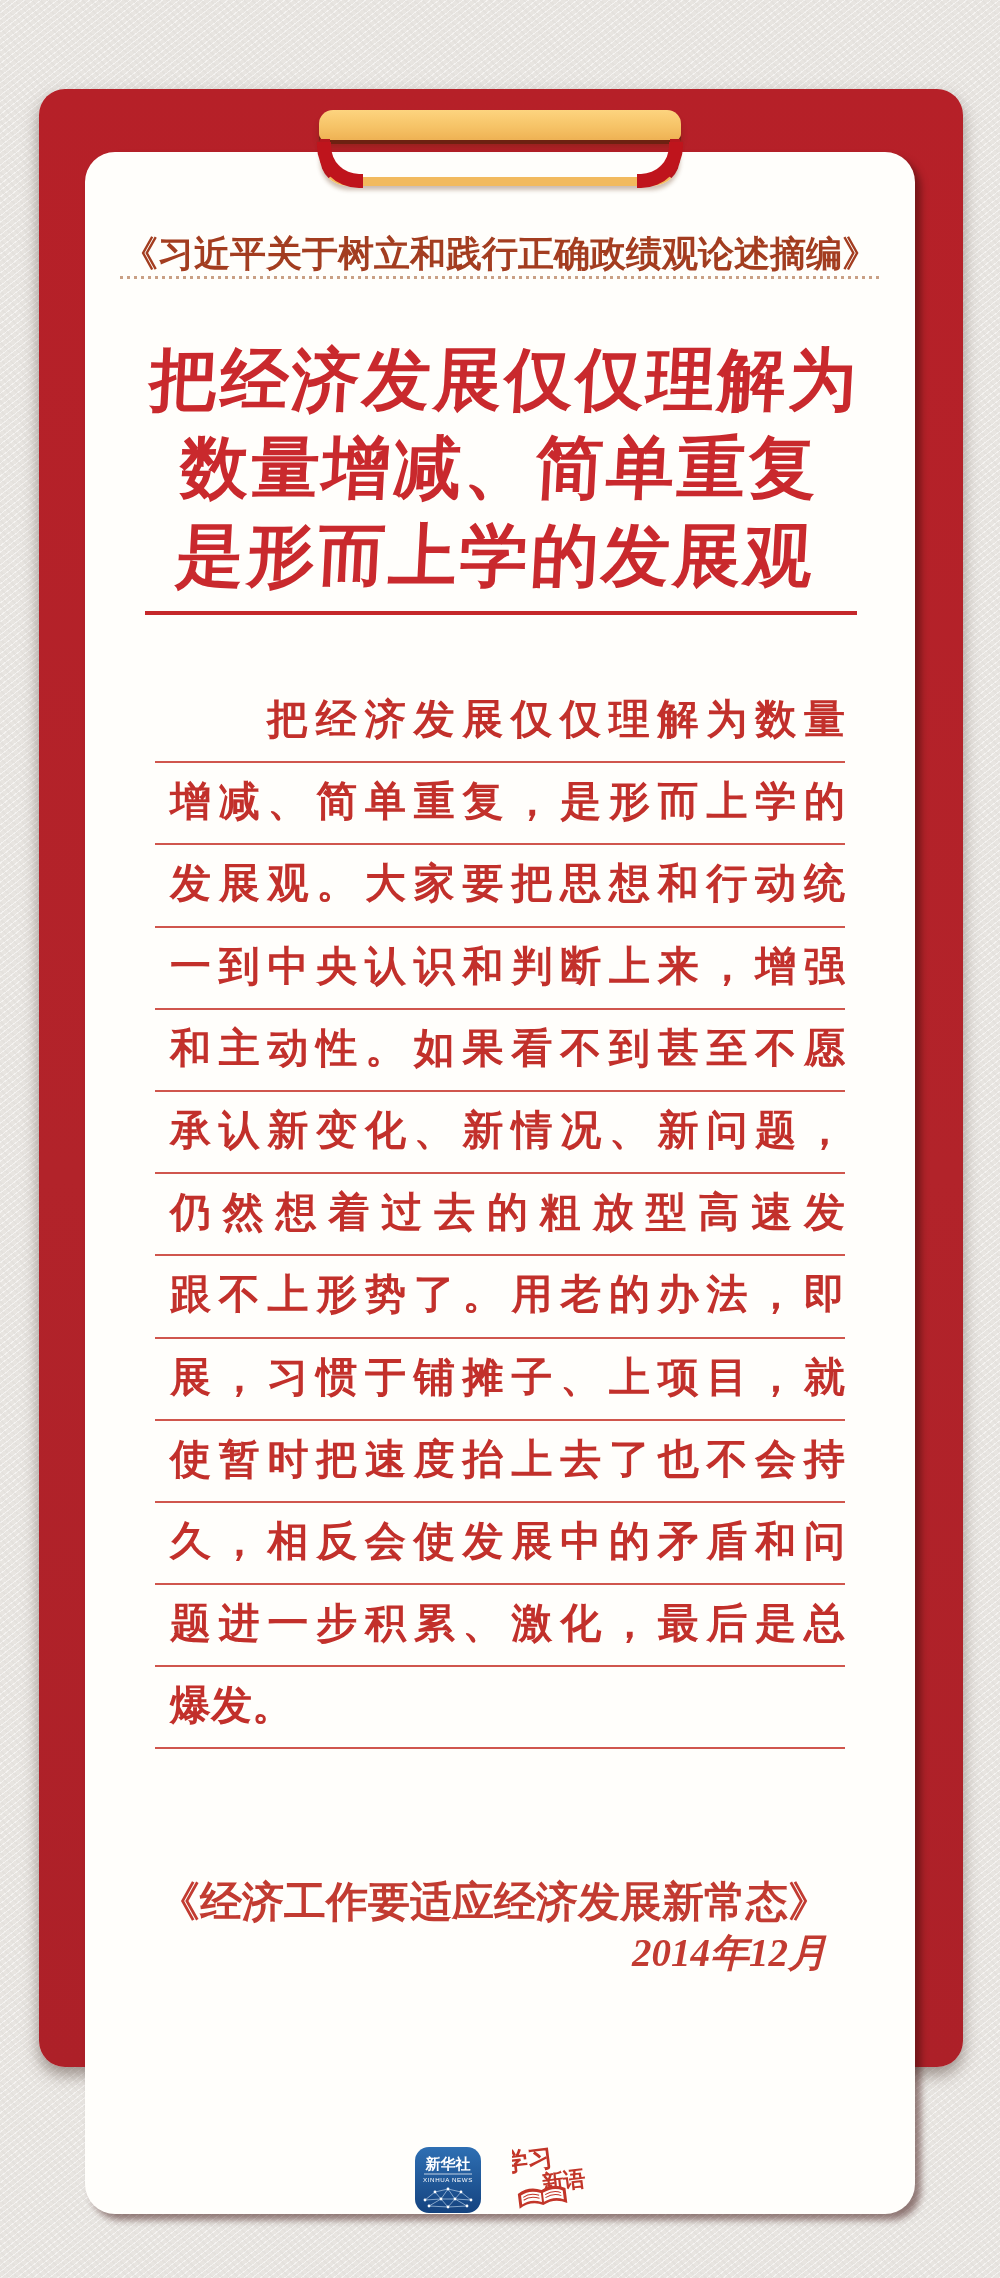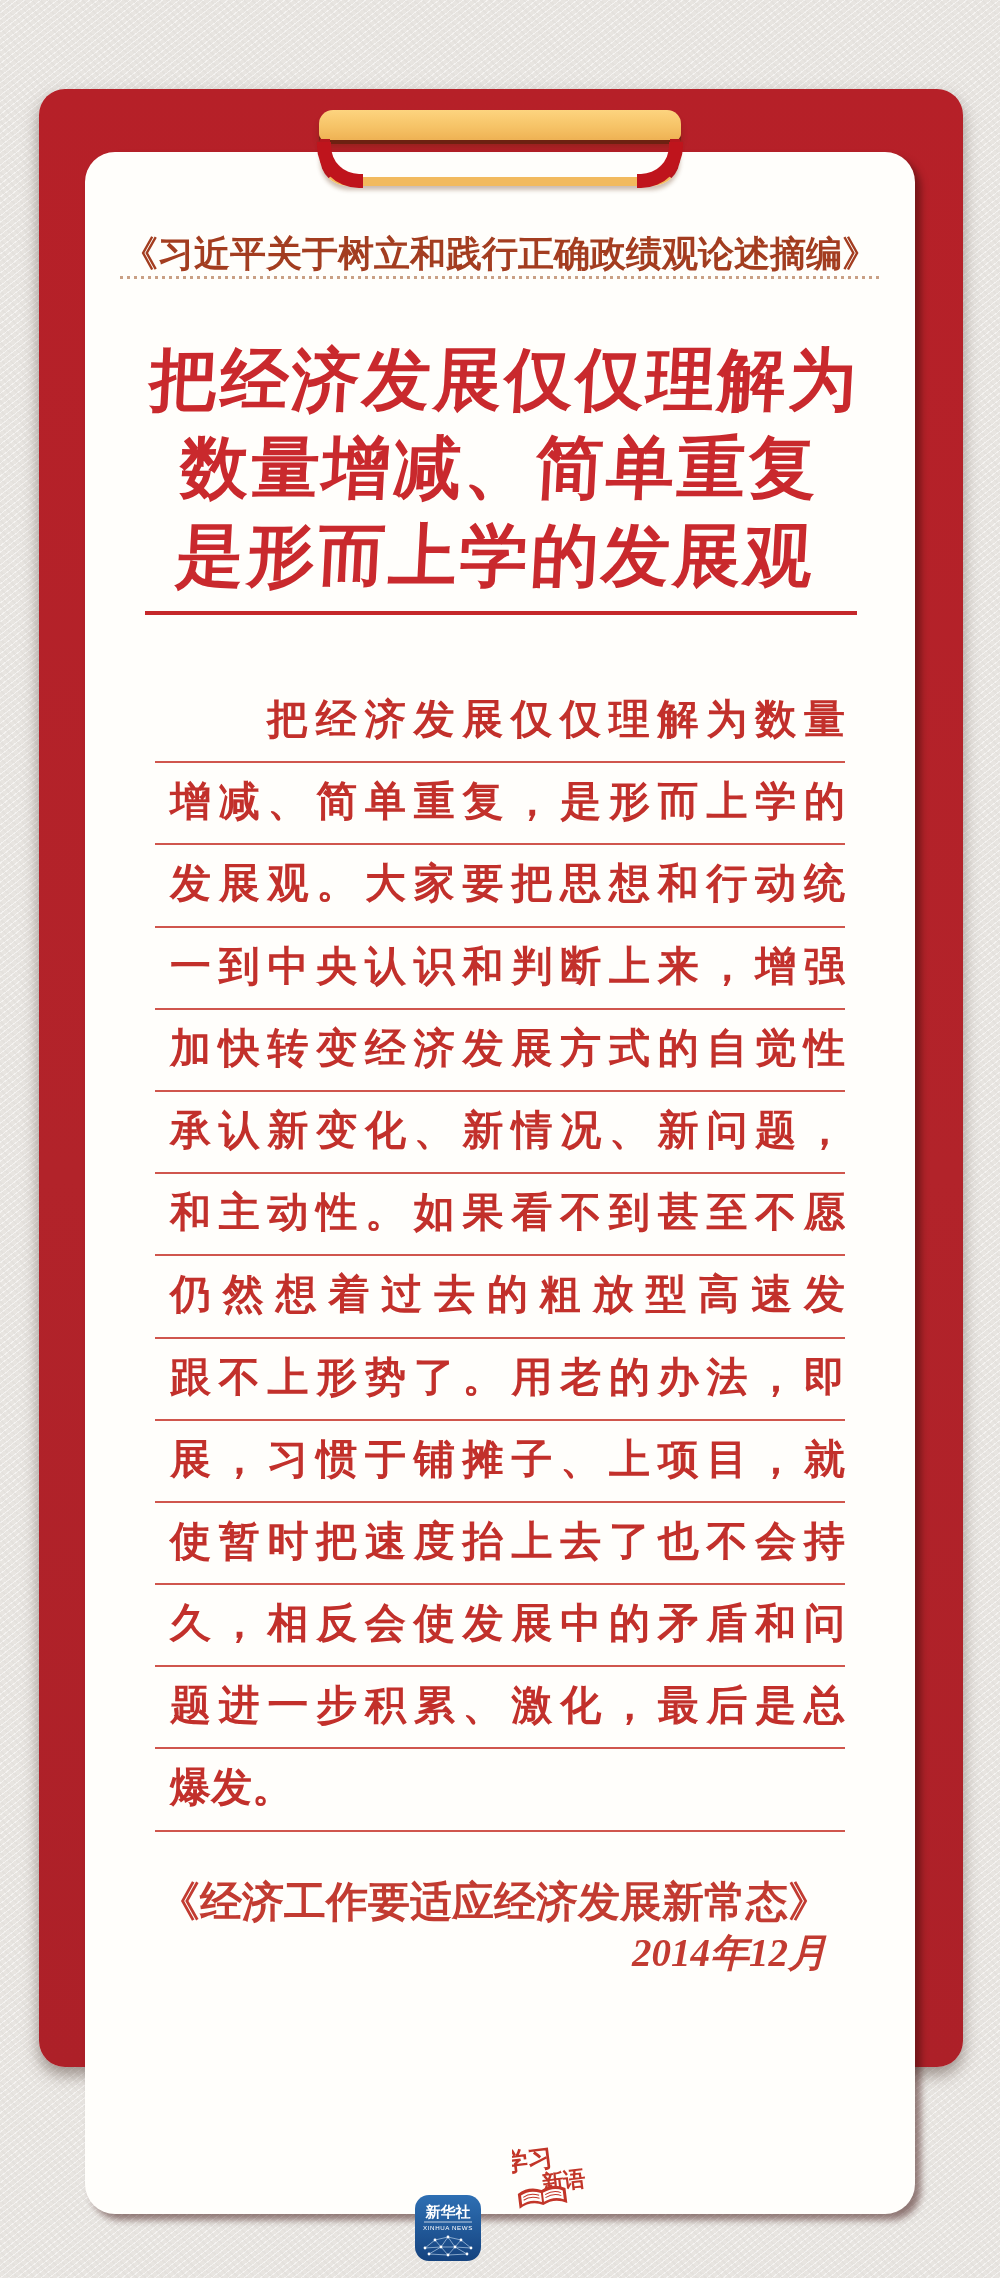--- a/index.html
+++ b/index.html
@@ -108,7 +108,6 @@
     <div class="bodyline">增减、简单重复，是形而上学的</div>
     <div class="bodyline">发展观。大家要把思想和行动统</div>
     <div class="bodyline">一到中央认识和判断上来，增强</div>
-    <div class="bodyline">加快转变经济发展方式的自觉性</div>
     <div class="bodyline">承认新变化、新情况、新问题，</div>
     <div class="bodyline">和主动性。如果看不到甚至不愿</div>
     <div class="bodyline">仍然想着过去的粗放型高速发</div>

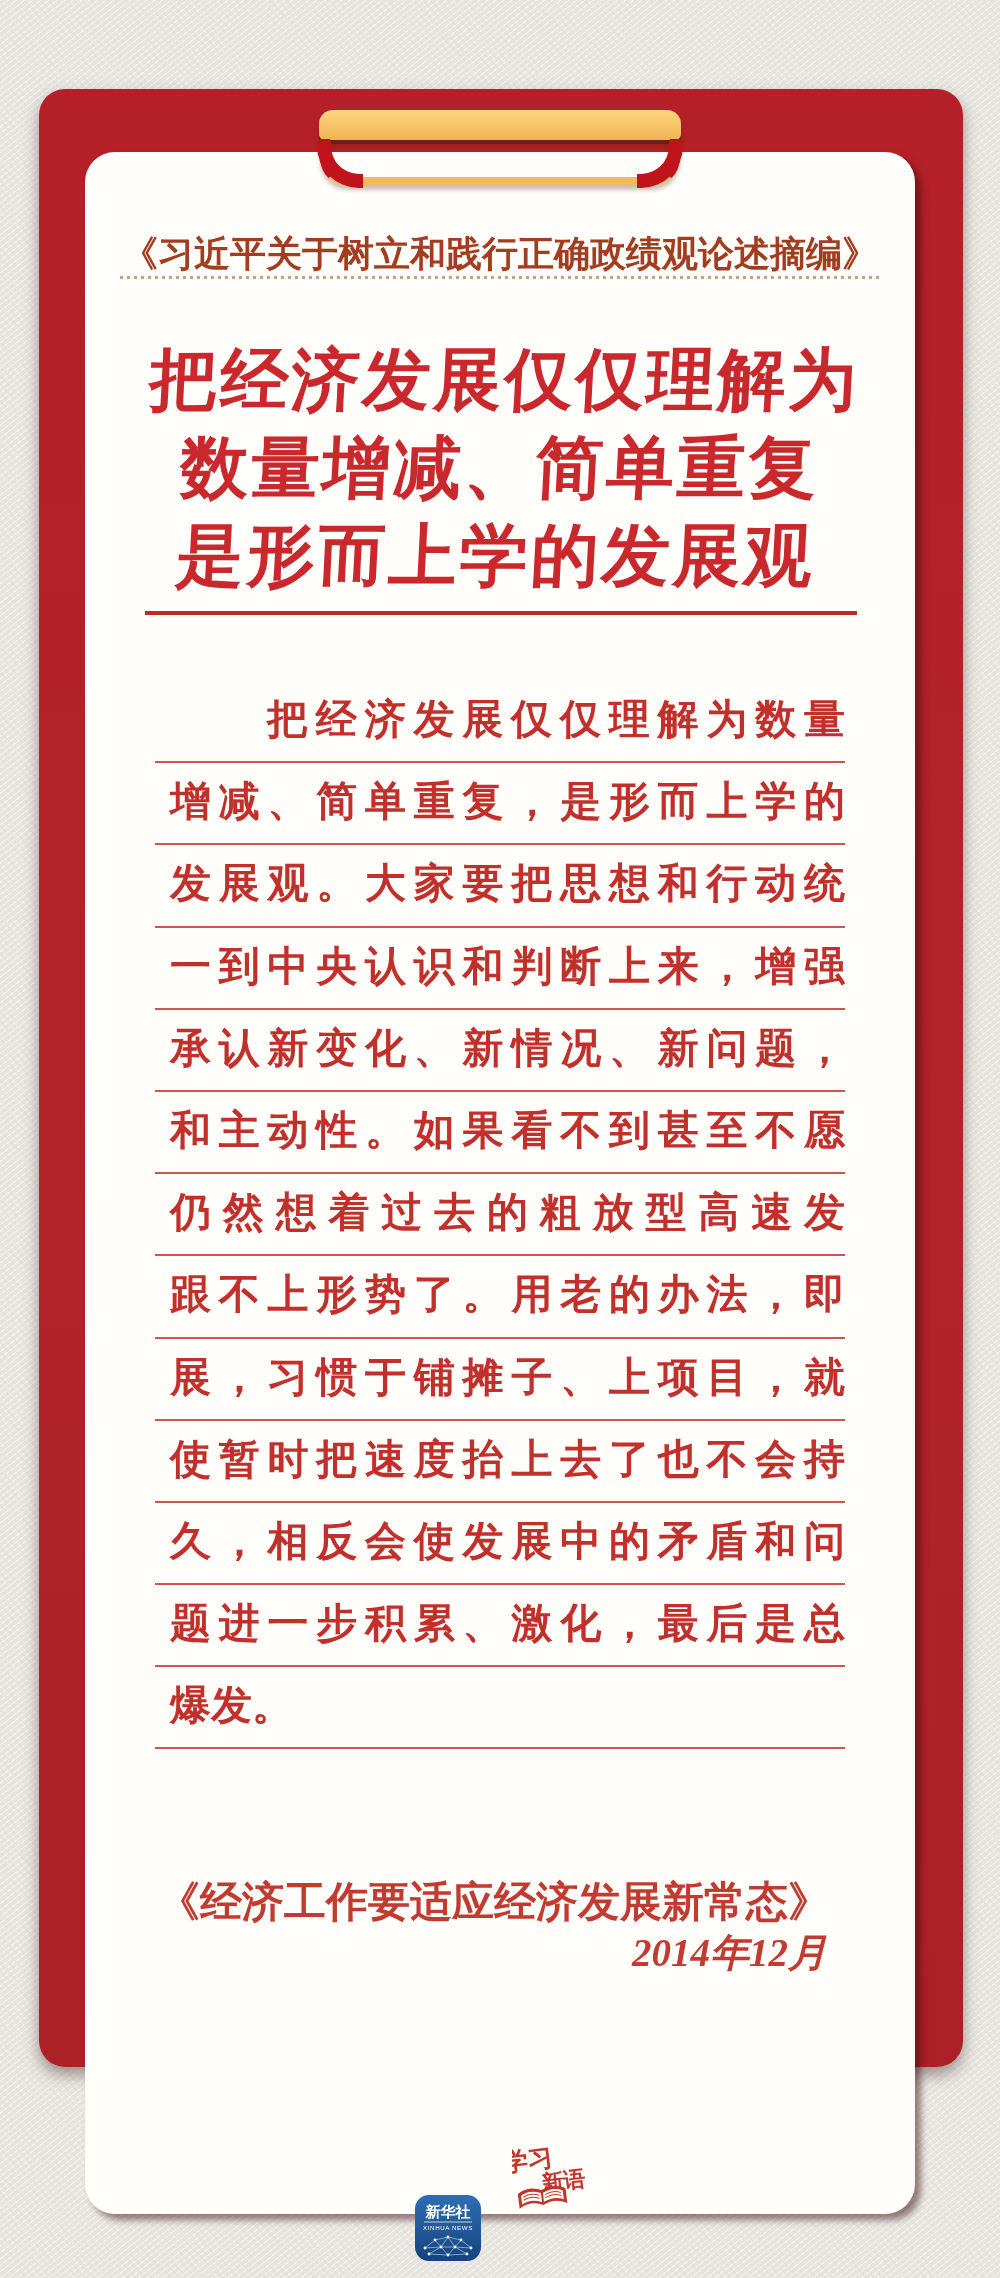--- a/index.html
+++ b/index.html
@@ -108,8 +108,8 @@
     <div class="bodyline">增减、简单重复，是形而上学的</div>
     <div class="bodyline">发展观。大家要把思想和行动统</div>
     <div class="bodyline">一到中央认识和判断上来，增强</div>
+    <div class="bodyline">和主动性。如果看不到甚至不愿</div>
     <div class="bodyline">承认新变化、新情况、新问题，</div>
-    <div class="bodyline">和主动性。如果看不到甚至不愿</div>
     <div class="bodyline">仍然想着过去的粗放型高速发</div>
     <div class="bodyline">跟不上形势了。用老的办法，即</div>
     <div class="bodyline">展，习惯于铺摊子、上项目，就</div>

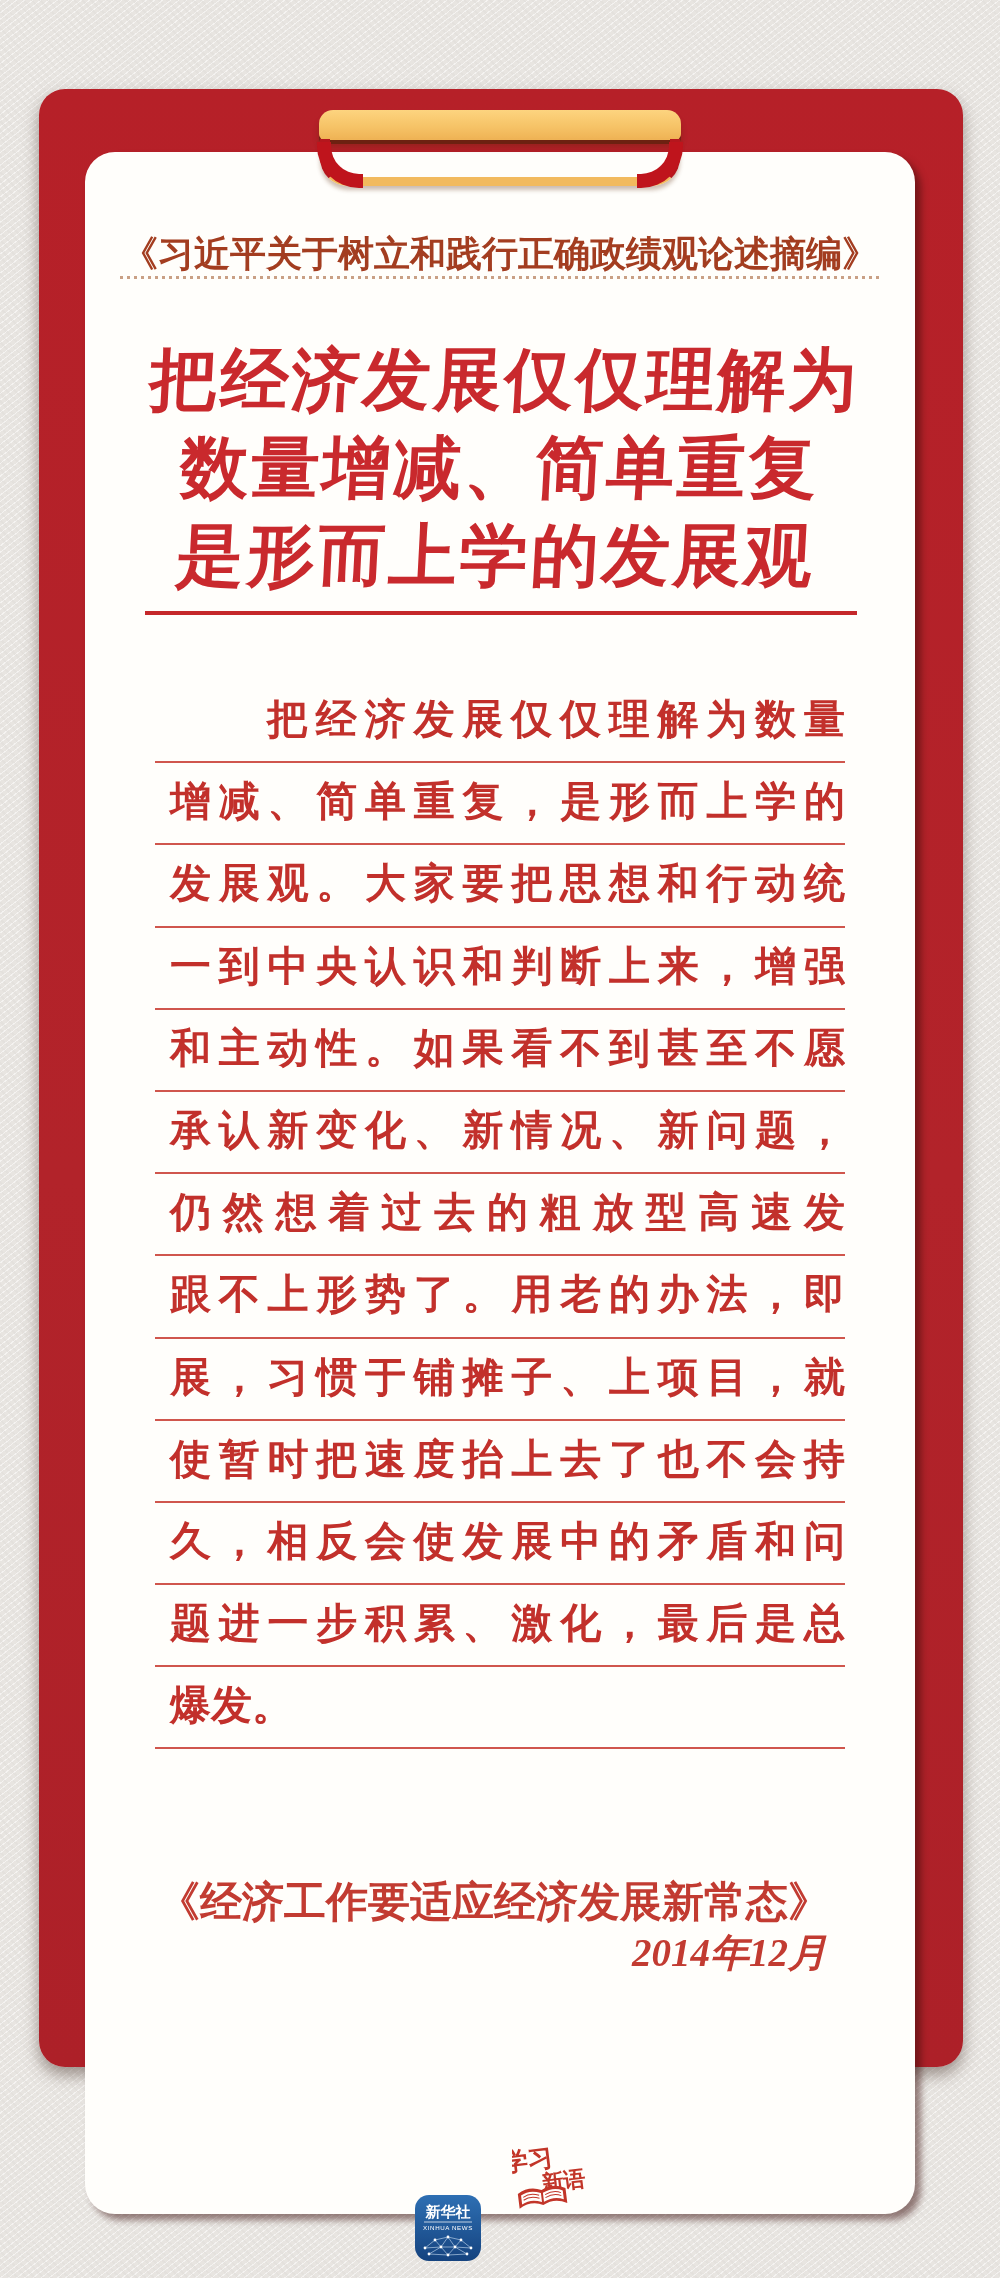--- a/index.html
+++ b/index.html
@@ -83,7 +83,7 @@
     font-family:"Liberation Serif",serif;
   }
   
-  .logo-xinhua{position:absolute;left:415px;top:2147px;width:66px;height:70px;z-index:3;margin-top:48px;}
+  .logo-xinhua{position:absolute;left:415px;top:2147px;width:66px;height:70px;z-index:3;}
   .logo-xuexi{position:absolute;left:512px;top:2142px;width:74px;height:70px;z-index:3;}
 </style>
 </head>

